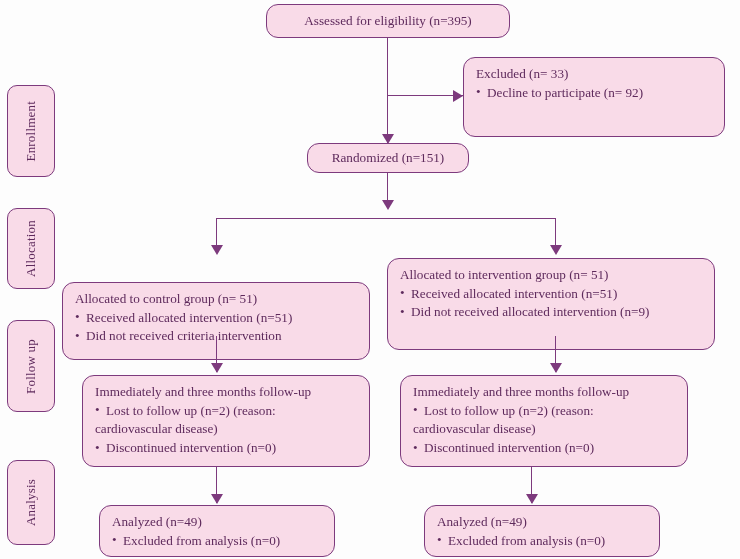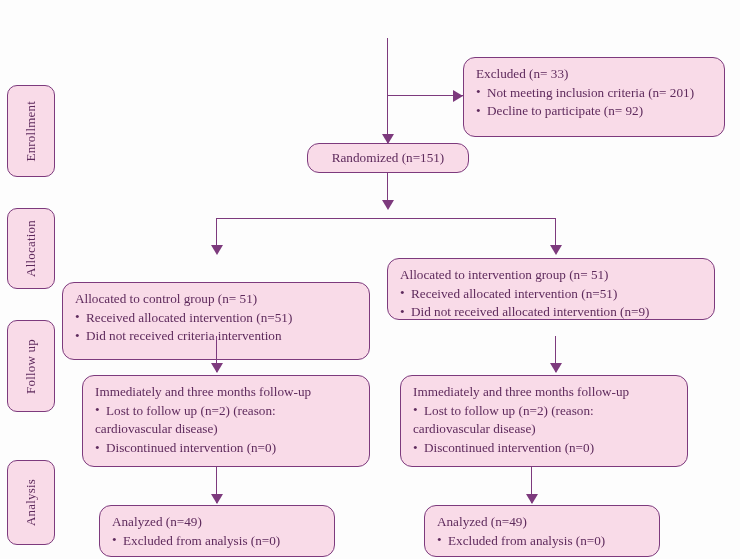--- a/index.html
+++ b/index.html
@@ -123,6 +123,9 @@
     <span>Analysis</span>
   </div>
 
+  <div class="box centered" style="left:266px; top:4px; width:244px; height:34px;">
+    <div class="title">Assessed for eligibility (n=395)</div>
+  </div>
 
   <div class="vline" style="left:387px; top:38px; height:105px;"></div>
   <div class="arrow-down" style="left:382px; top:134px;"></div>

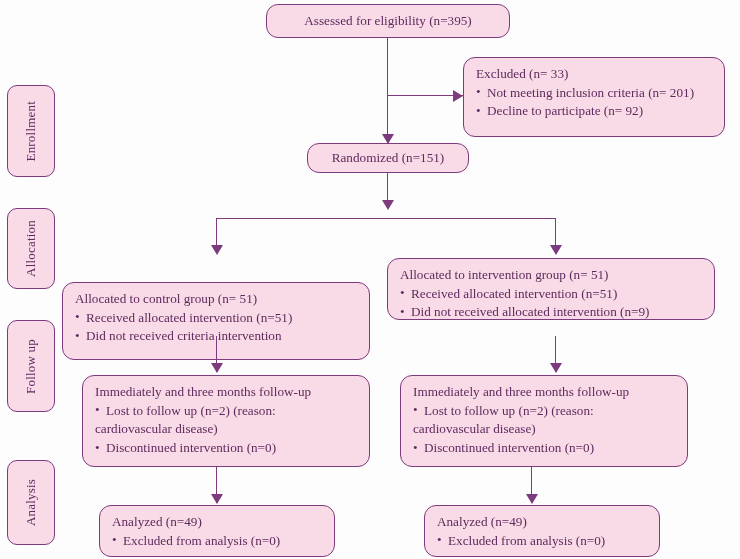--- a/index.html
+++ b/index.html
@@ -136,7 +136,6 @@
   <div class="box" style="left:463px; top:57px; width:262px; height:80px;">
     <div class="title">Excluded (n= 33)</div>
     <ul>
-      <li>Not meeting inclusion criteria (n= 201)</li>
       <li>Decline to participate (n= 92)</li>
     </ul>
   </div>

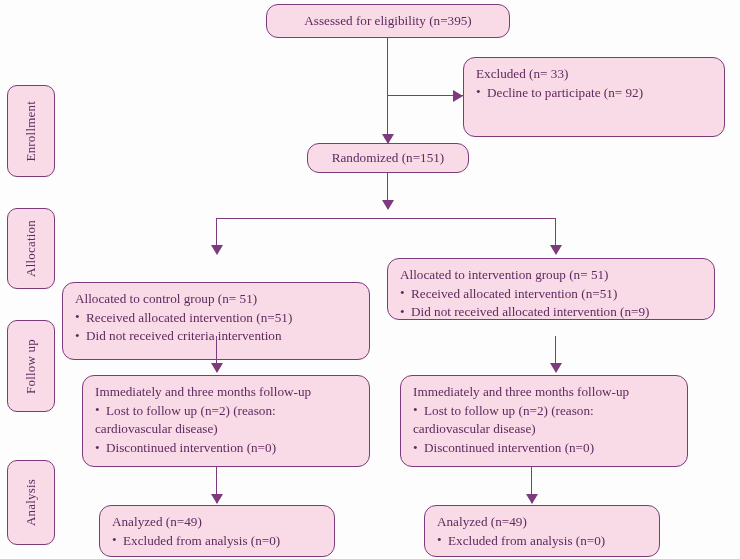--- a/index.html
+++ b/index.html
@@ -162,7 +162,7 @@
     </ul>
   </div>
 
-  <div class="box" style="left:387px; top:258px; width:328px; height:62px;">
+  <div class="box" style="left:387px; top:258px; width:328px; height:92px;">
     <div class="title">Allocated to intervention group (n= 51)</div>
     <ul>
       <li>Received allocated intervention (n=51)</li>

